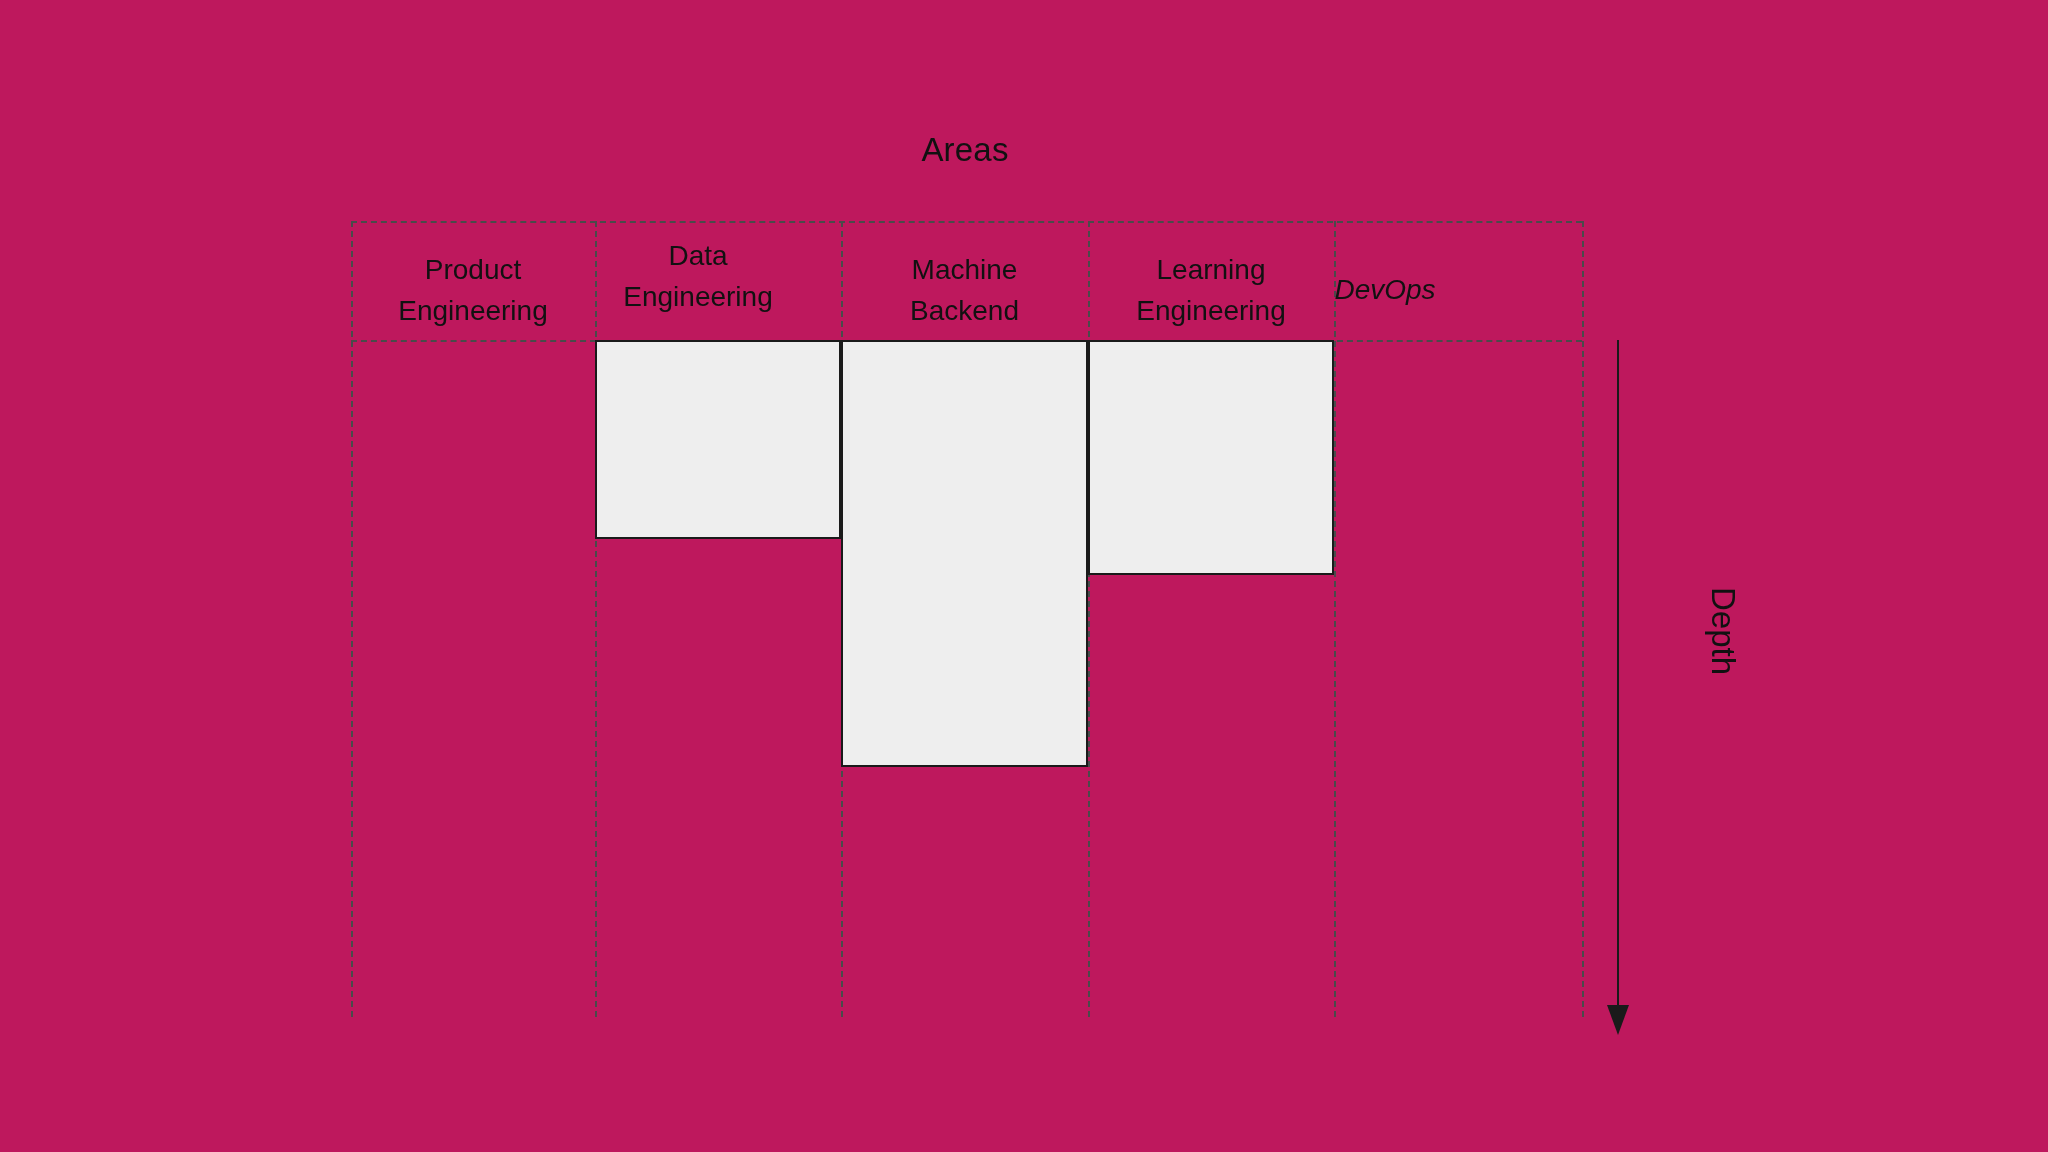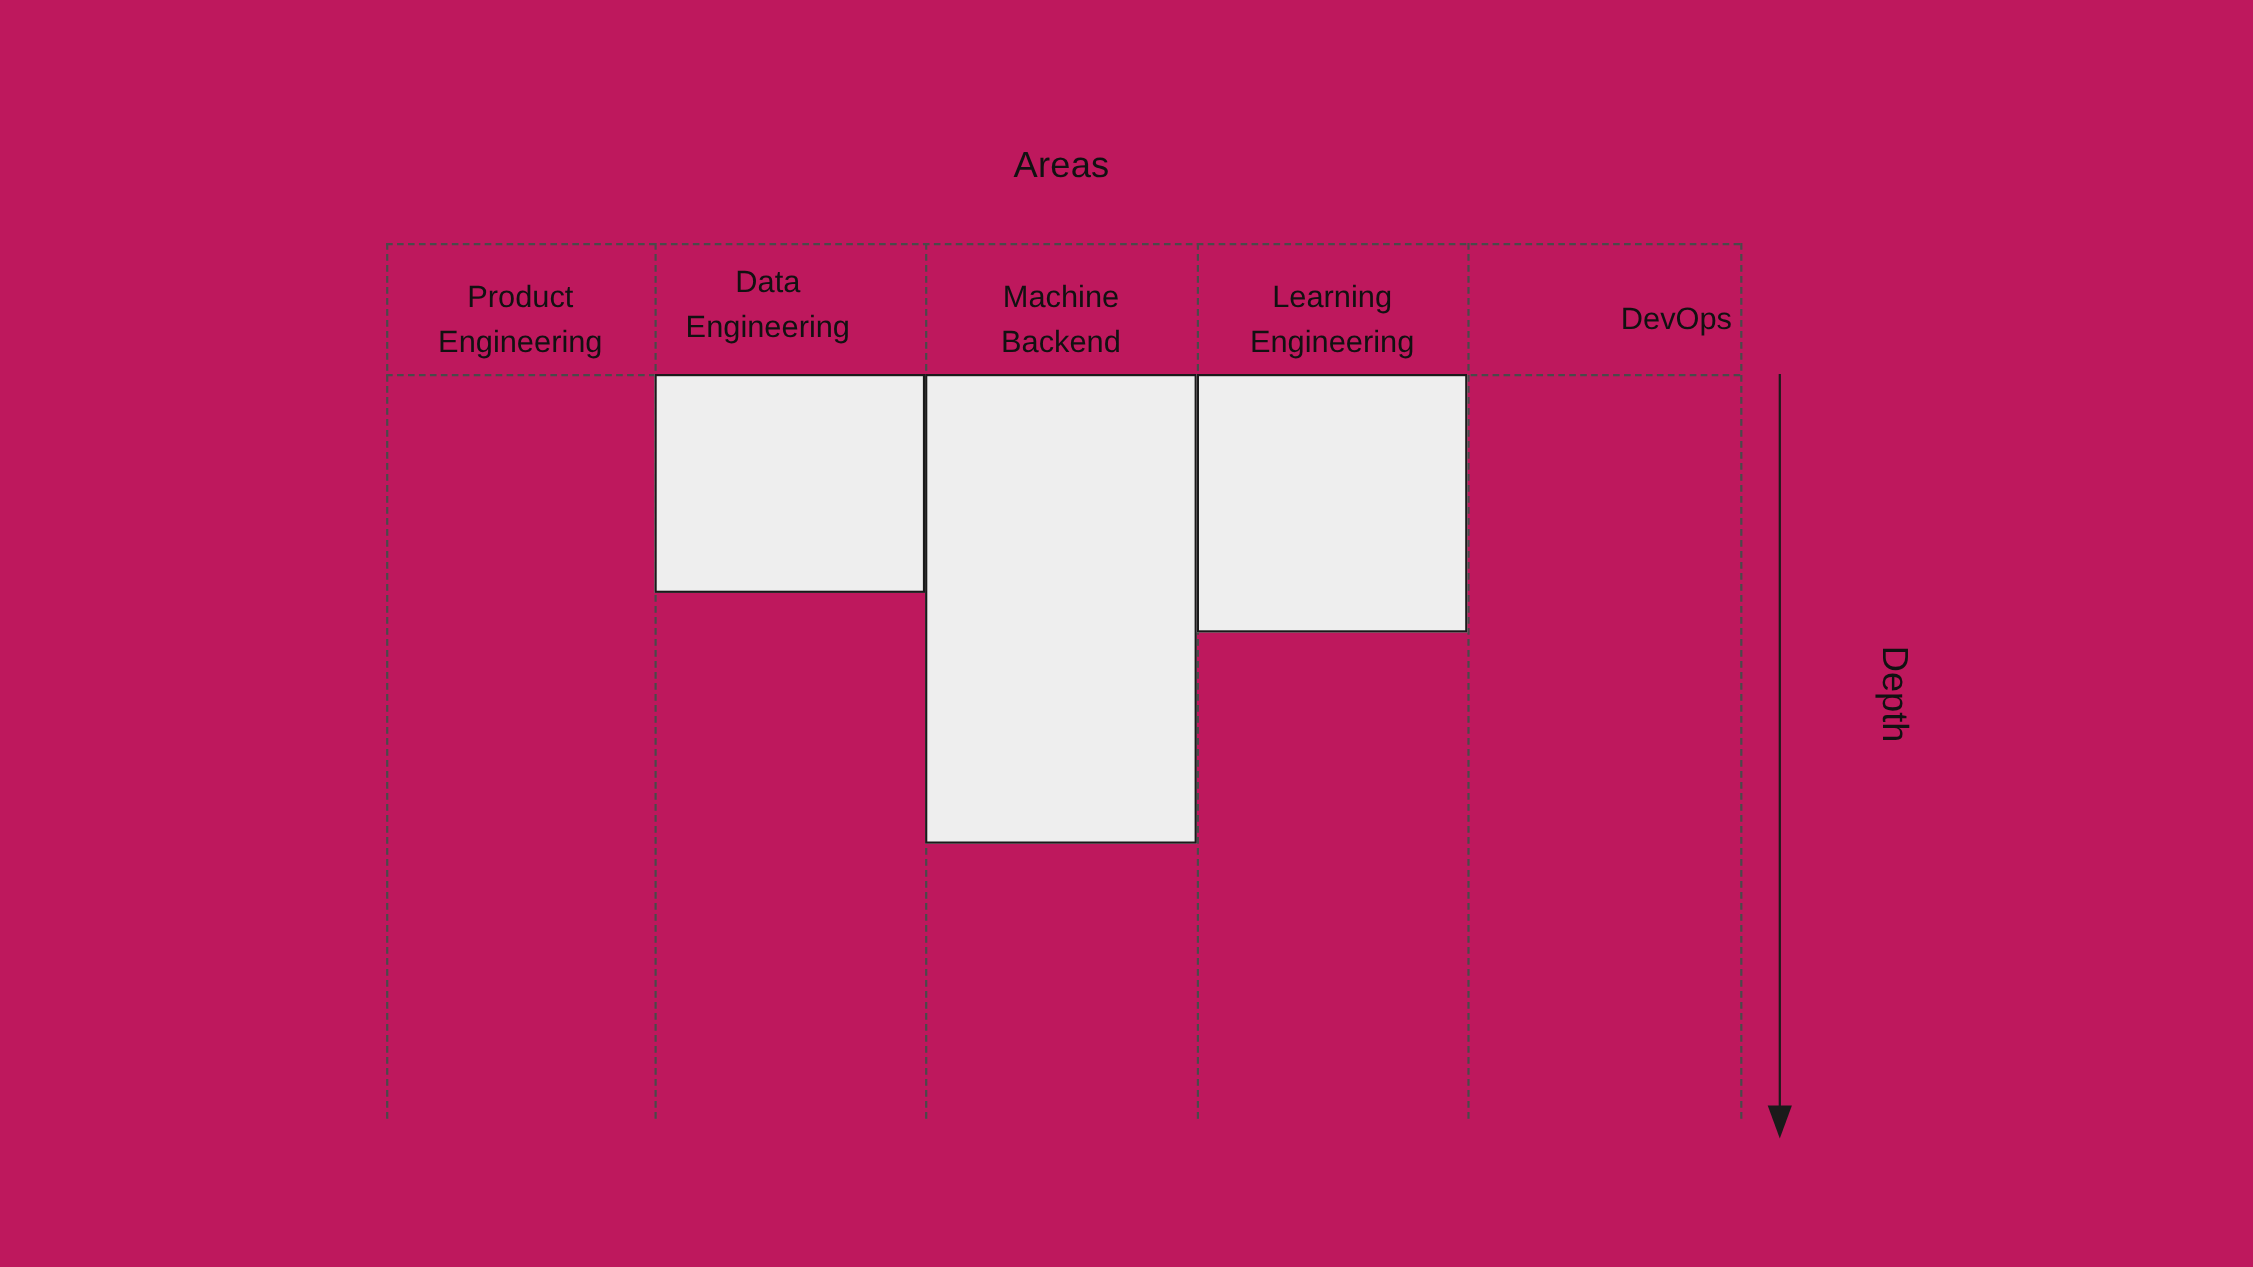--- a/index.html
+++ b/index.html
@@ -148,7 +148,7 @@
     <span class="ln">Engineering</span>
   </div>
 
-  <div class="header-cell" style="left:1400px; width:248px; padding-bottom:30px;">
+  <div class="header-cell" style="left:1261px; width:248px; padding-bottom:30px;font-style:italic;">
     <span class="ln">DevOps</span>
   </div>
 

